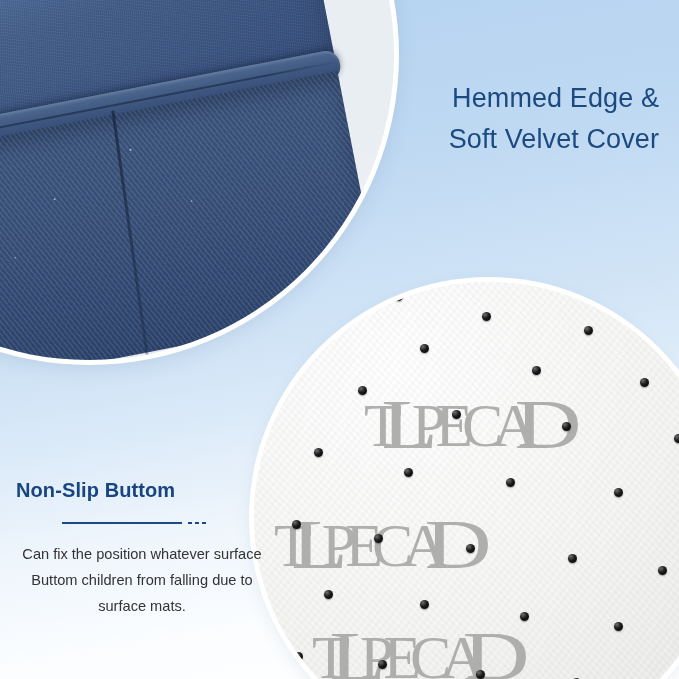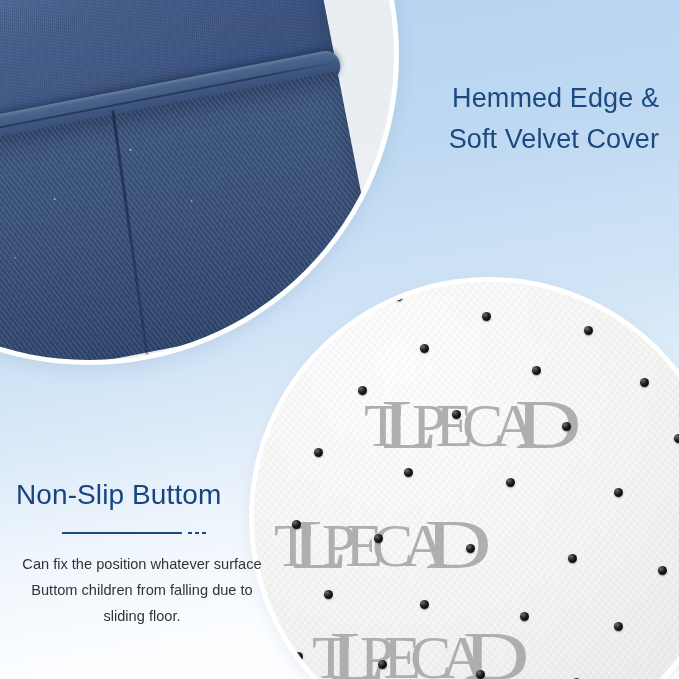--- a/index.html
+++ b/index.html
@@ -164,9 +164,9 @@
   }
   .heading-left{
     color:#17457f;
-    font-size:28px;
+    font-size:20px;
     line-height:1.22;
-    font-weight:400;
+    font-weight:700;
     letter-spacing:.1px;
     white-space:nowrap;
   }

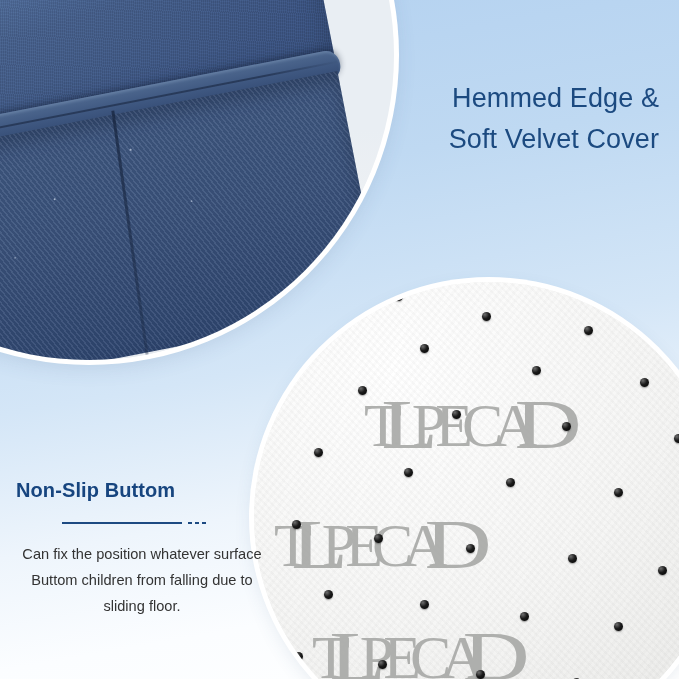--- a/index.html
+++ b/index.html
@@ -274,7 +274,7 @@
     <div class="body-left">
       <div>Can fix the position whatever surface</div>
       <div>Buttom children from falling due to</div>
-      <div>sliding floor.</div>
+      <div>surface mats.</div>
     </div>
   </div>
 

